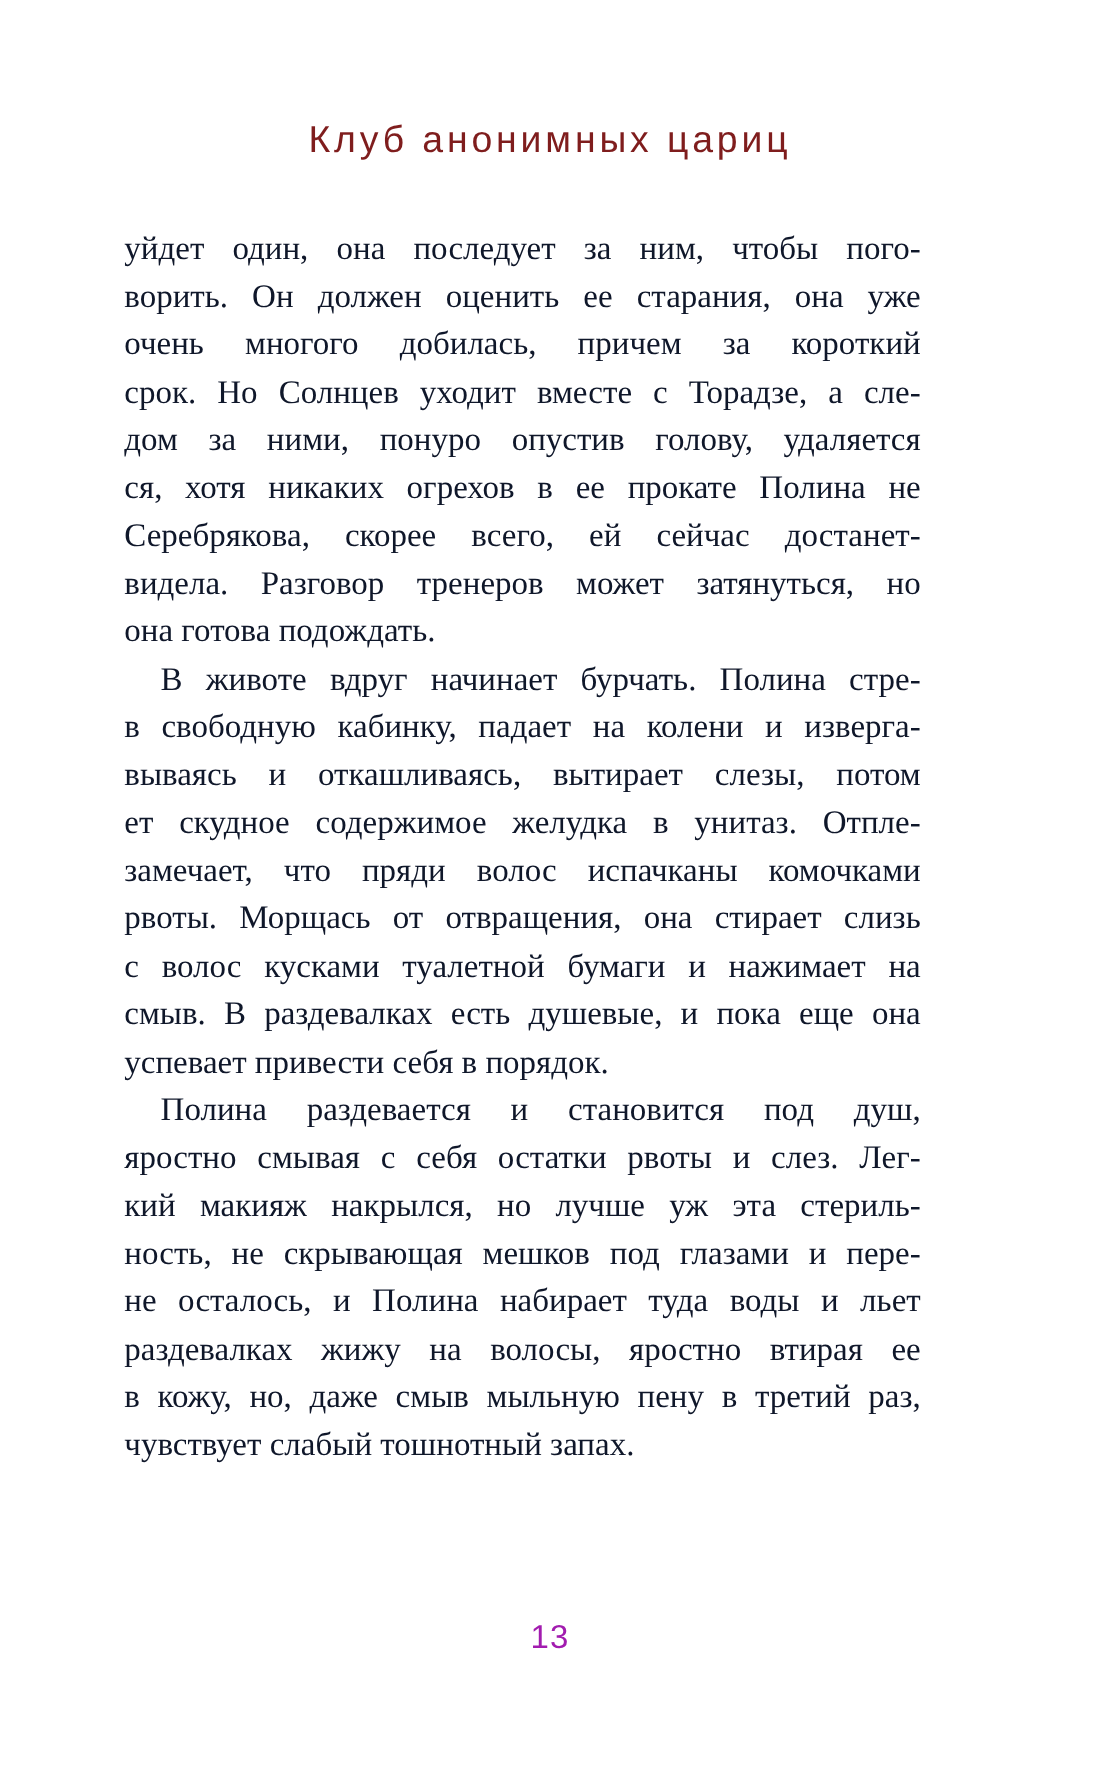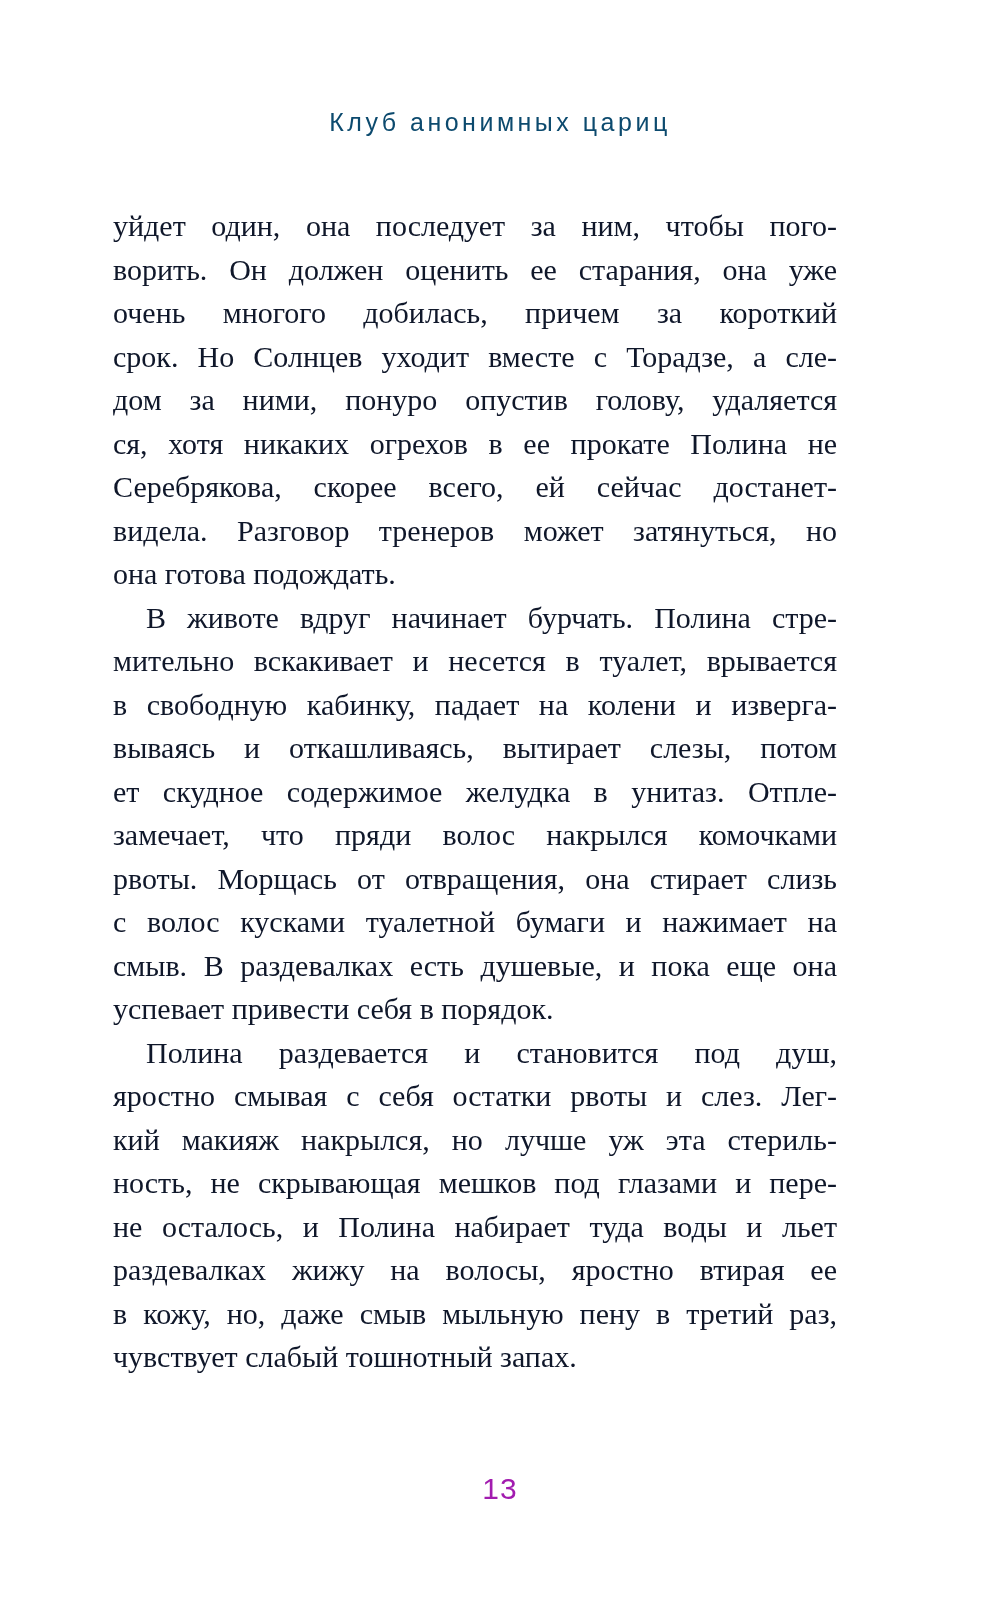--- a/index.html
+++ b/index.html
@@ -23,9 +23,9 @@
     text-align: center;
     font-family: "Liberation Sans", sans-serif;
     font-weight: 300;
-    font-size: 25px;
+    font-size: 34px;
     letter-spacing: 3.5px;
-    color: #0c4a6e;
+    color: #7f1d1d;
   }
   .body-text {
     position: absolute;

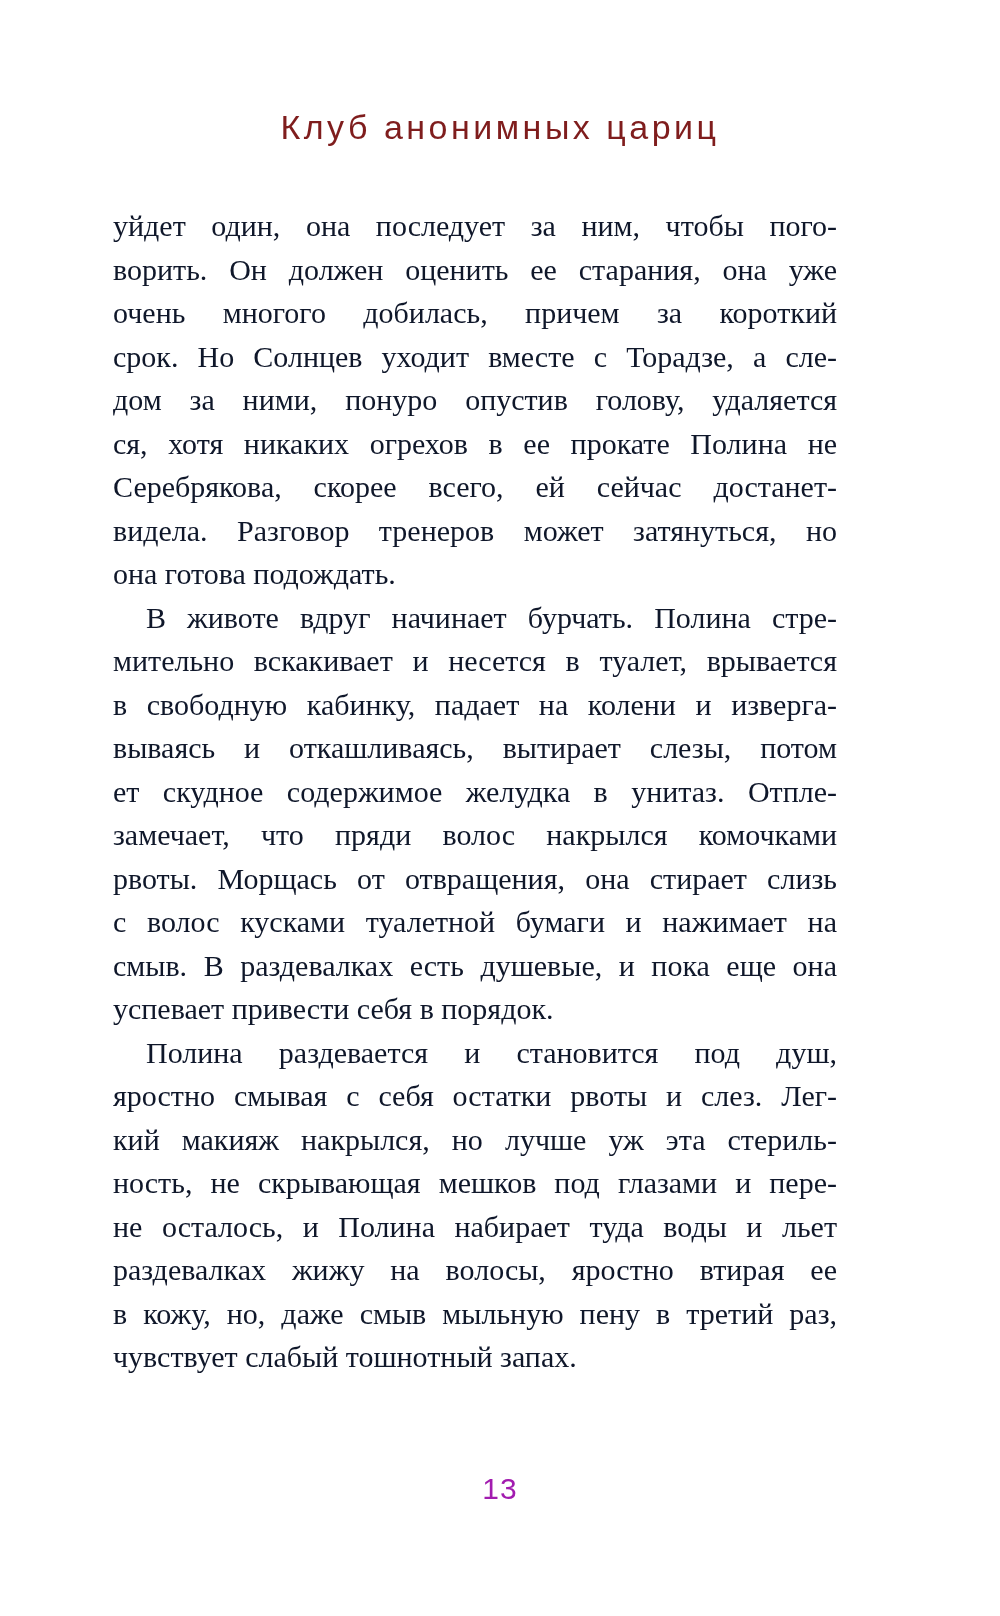--- a/index.html
+++ b/index.html
@@ -84,7 +84,6 @@
       </div>
       <div class="paragraph">
         <div class="text-line indent">В животе вдруг начинает бурчать. Полина стре-</div>
-        <div class="text-line">мительно вскакивает и несется в туалет, врывается</div>
         <div class="text-line">в свободную кабинку, падает на колени и изверга-</div>
         <div class="text-line">вываясь и откашливаясь, вытирает слезы, потом</div>
         <div class="text-line">ет скудное содержимое желудка в унитаз. Отпле-</div>

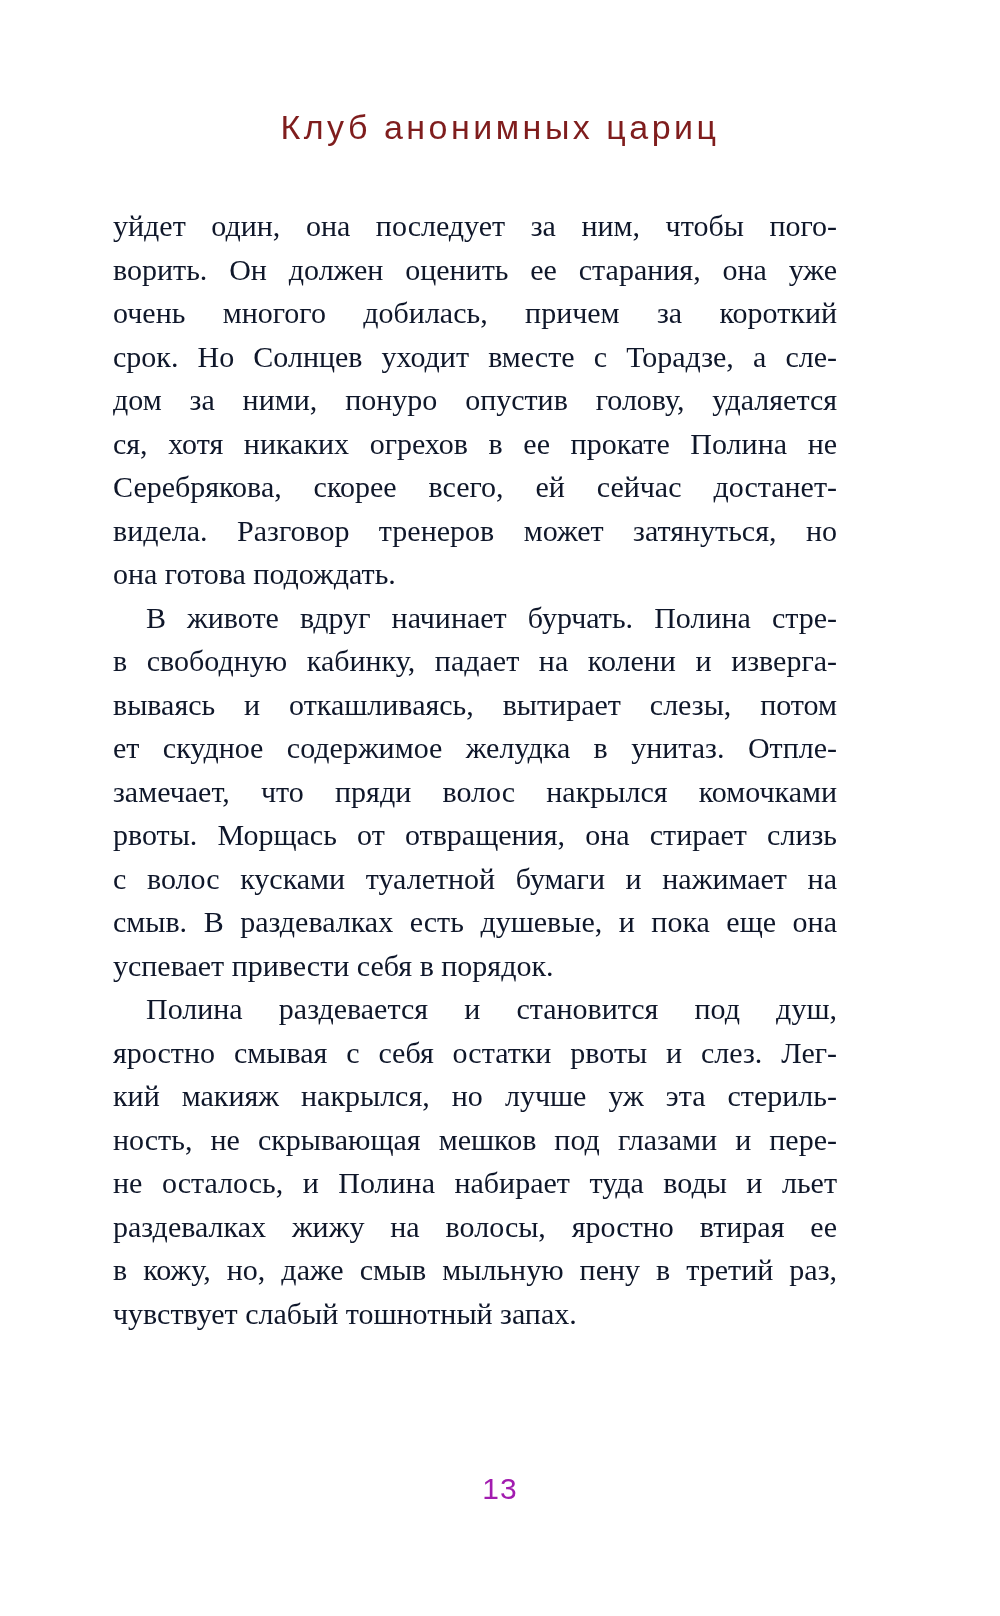--- a/index.html
+++ b/index.html
@@ -87,7 +87,7 @@
         <div class="text-line">в свободную кабинку, падает на колени и изверга-</div>
         <div class="text-line">вываясь и откашливаясь, вытирает слезы, потом</div>
         <div class="text-line">ет скудное содержимое желудка в унитаз. Отпле-</div>
-        <div class="text-line">замечает, что пряди волос накрылся комочками</div>
+        <div class="text-line">замечает, что пряди волос испачканы комочками</div>
         <div class="text-line">рвоты. Морщась от отвращения, она стирает слизь</div>
         <div class="text-line">с волос кусками туалетной бумаги и нажимает на</div>
         <div class="text-line">смыв. В раздевалках есть душевые, и пока еще она</div>

